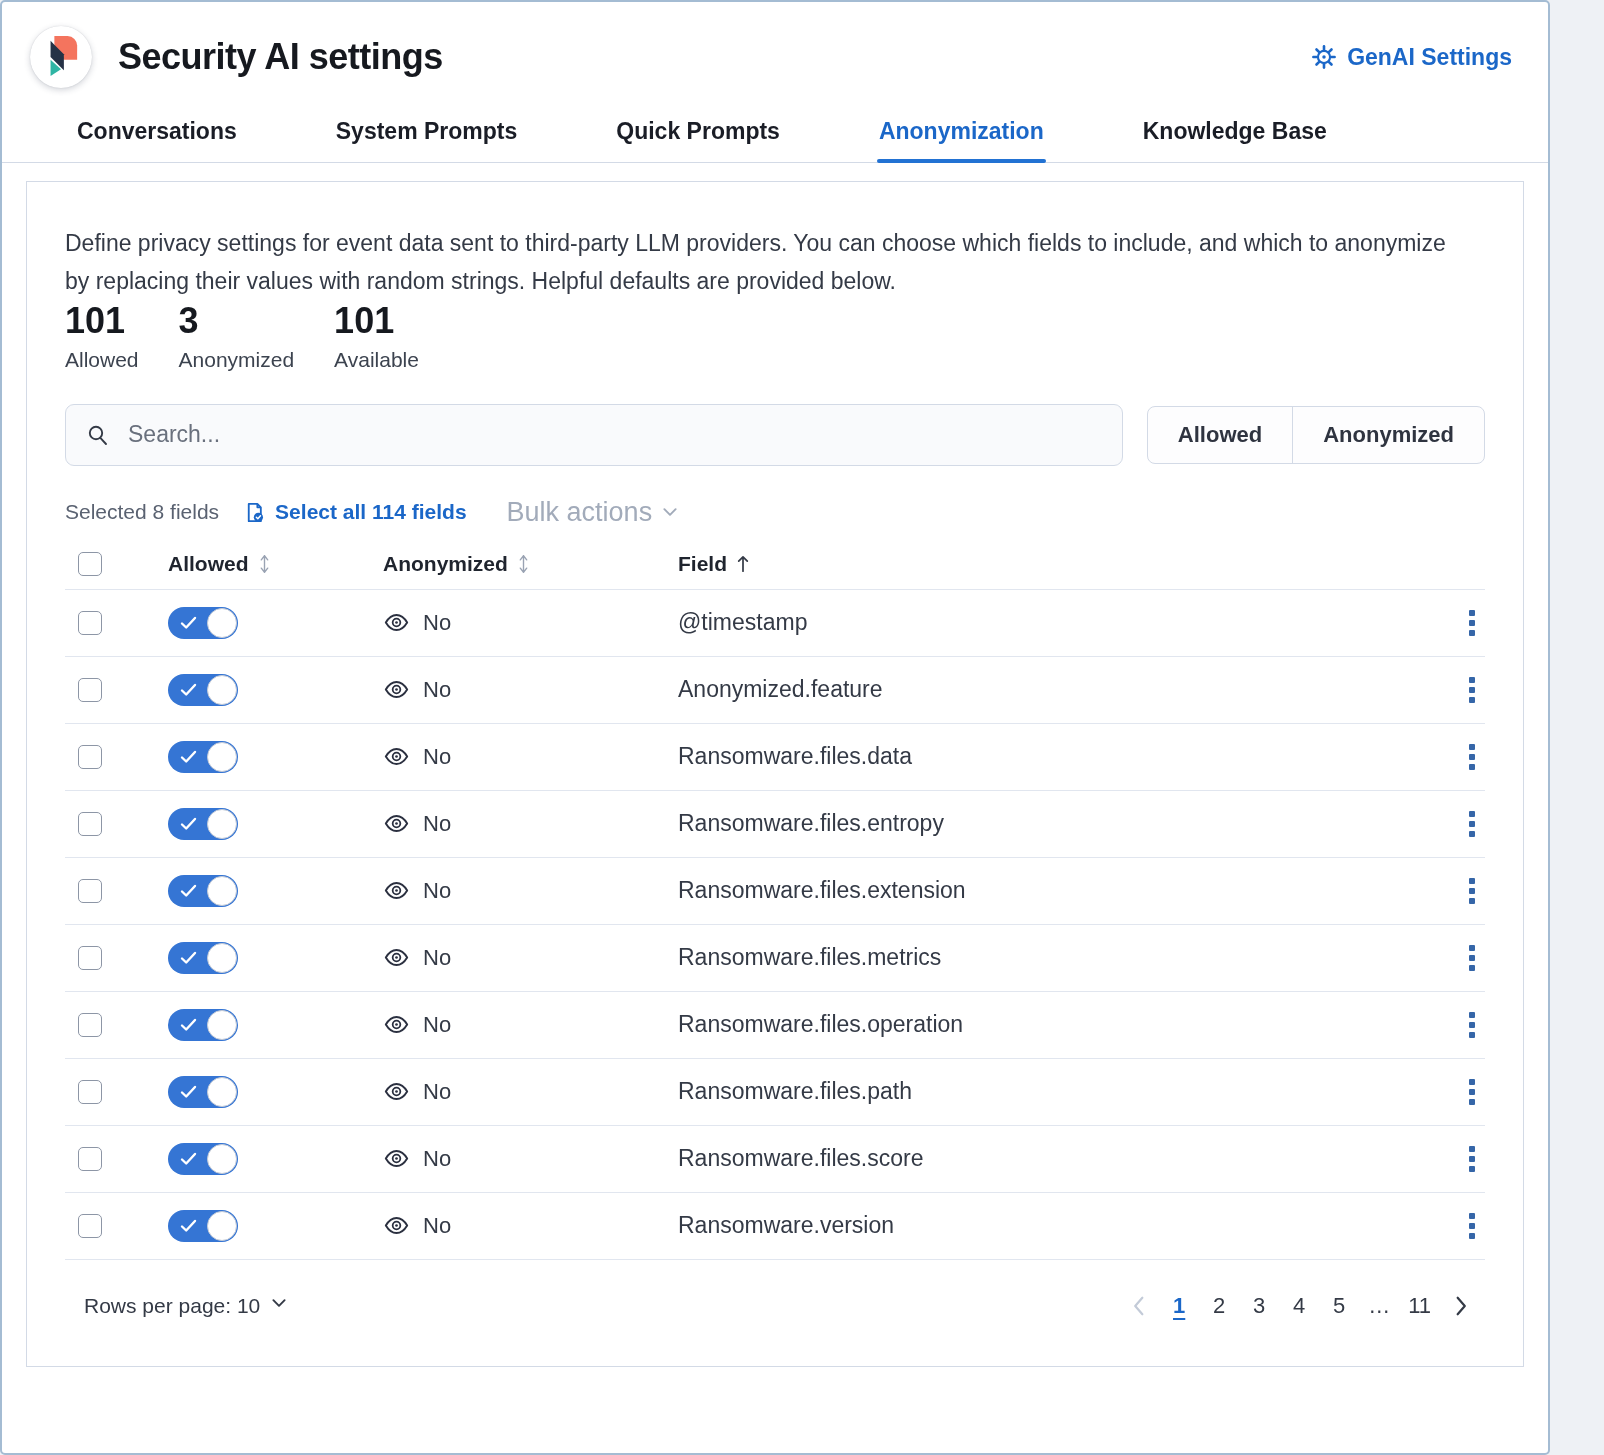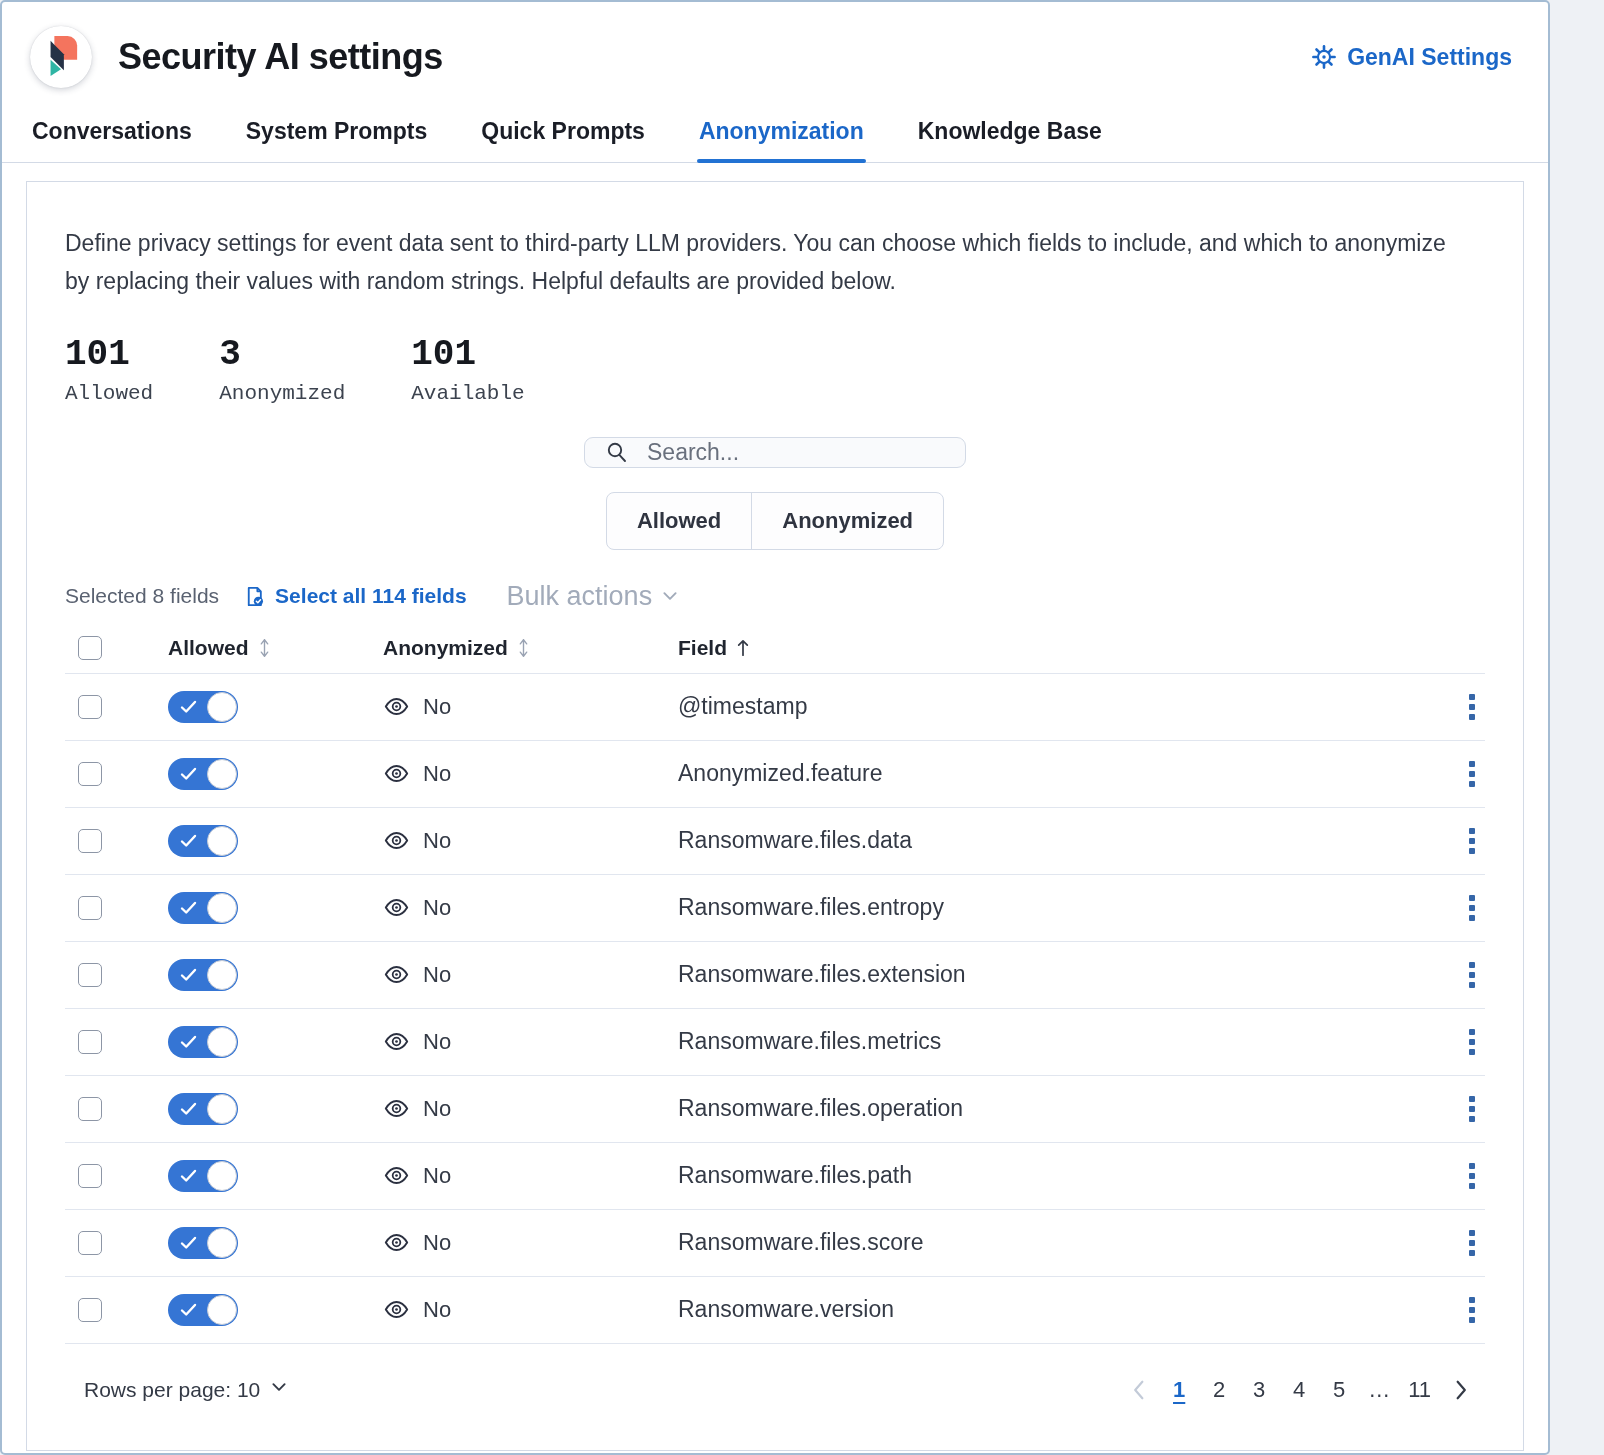--- a/index.html
+++ b/index.html
@@ -29,7 +29,7 @@
   
   .tabs{display:flex;gap:50px;padding:0 28px;margin-top:30px;border-bottom:1px solid var(--panelBorder);}
   .tab{background:none;border:none;padding:0 2px 17px 2px;font-family:inherit;
-    font-size:23px;font-weight:700;color:#1a1d26;cursor:pointer;position:relative;}
+    font-size:23px;font-weight:700;color:#1a1d26;cursor:pointer;position:relative;margin-left:45px;}
   .tab.active{color:var(--primary);}
   .tab.active::after{content:"";position:absolute;left:0;right:0;bottom:-1px;height:4px;
     background:var(--underline);border-radius:2px;}

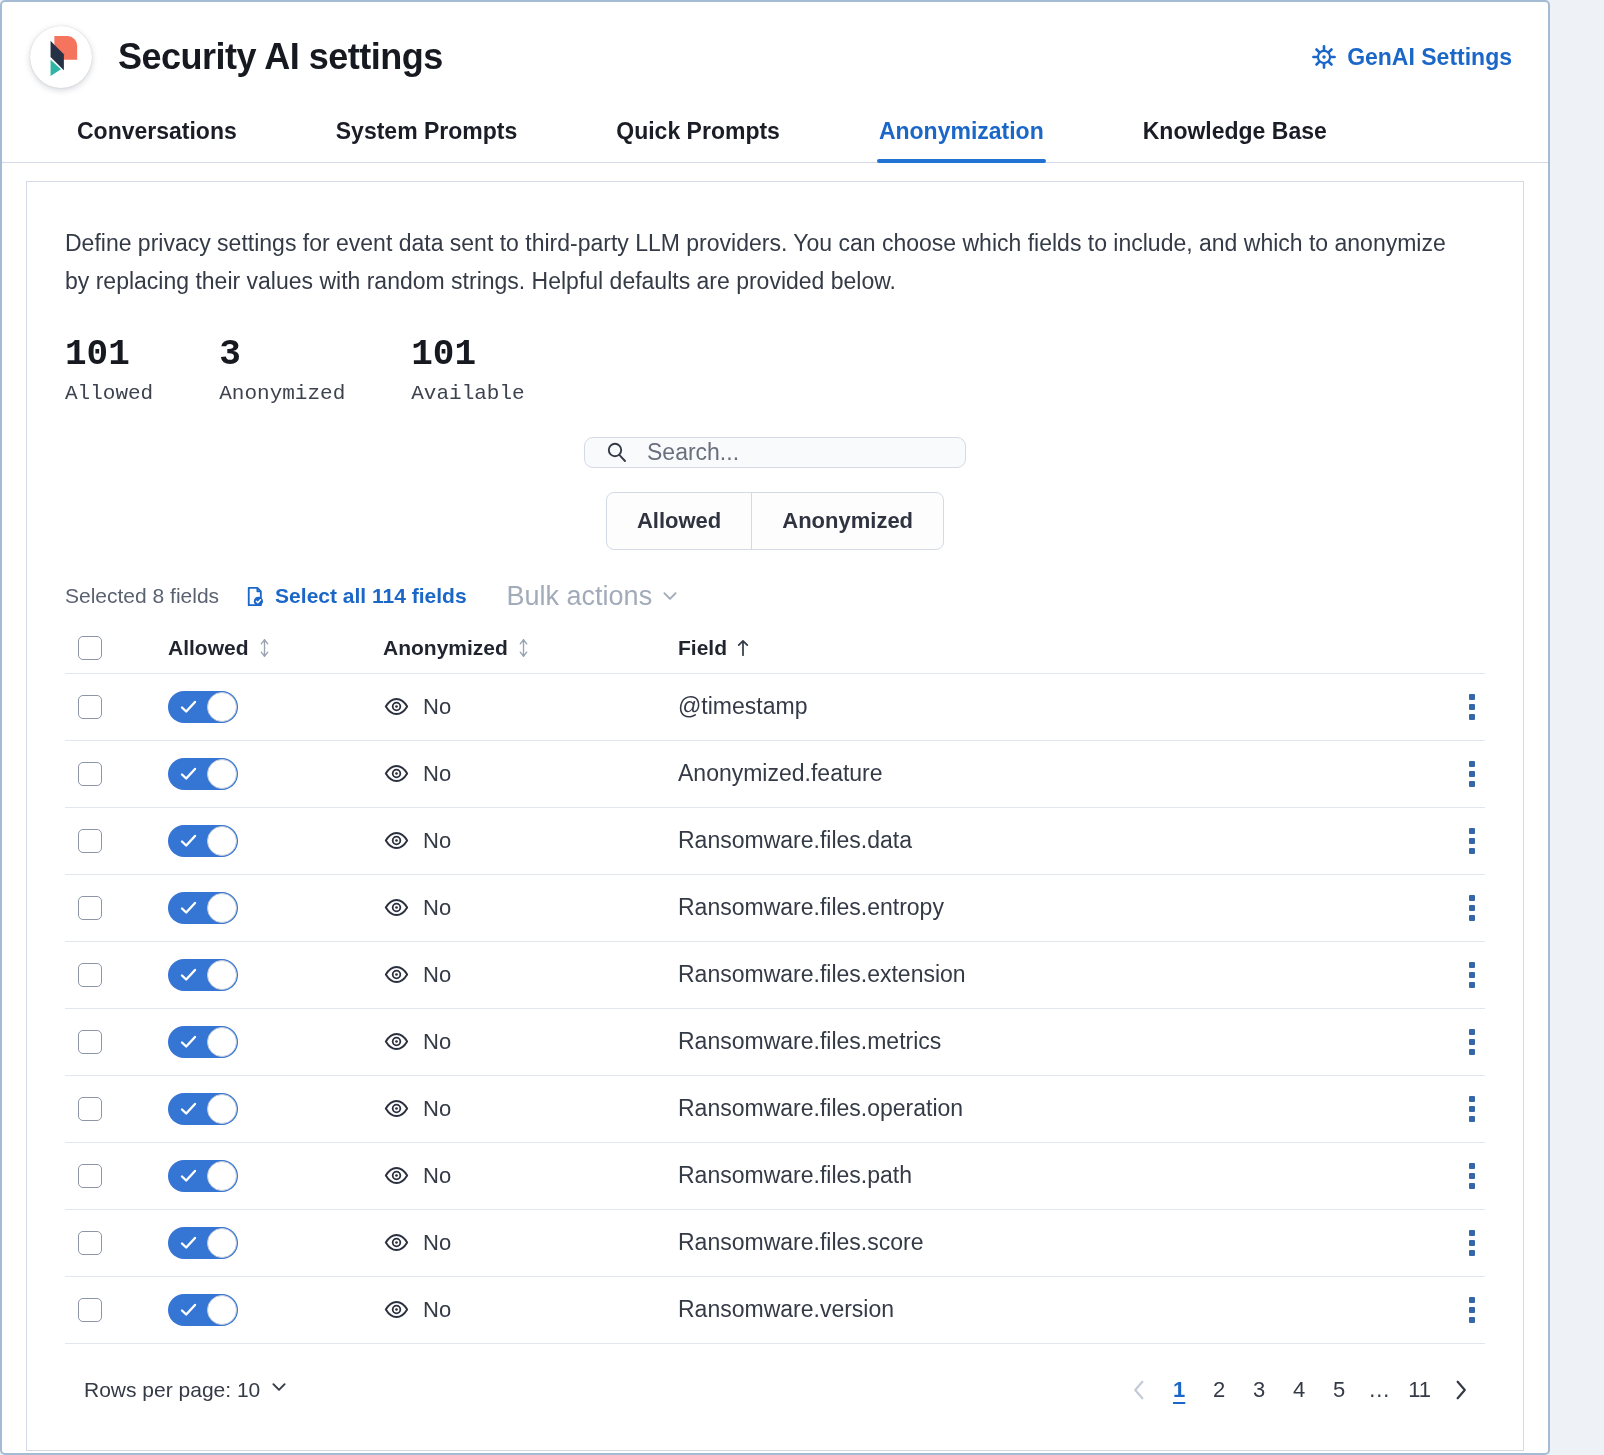--- a/index.html
+++ b/index.html
@@ -38,7 +38,7 @@
     padding:42px 38px 40px 38px;box-sizing:border-box;}
   .desc{font-size:23px;line-height:1.66;color:var(--textBody);max-width:1395px;}
   
-  .stats{display:flex;gap:66px;margin-top:34px;font-family:Liberation Mono, monospace;}
+  .stats{display:flex;gap:40px;}
   .stat-value{font-size:36px;font-weight:700;color:var(--textDark);line-height:1.15;}
   .stat-label{font-size:21px;color:#3c434f;margin-top:6px;}
   

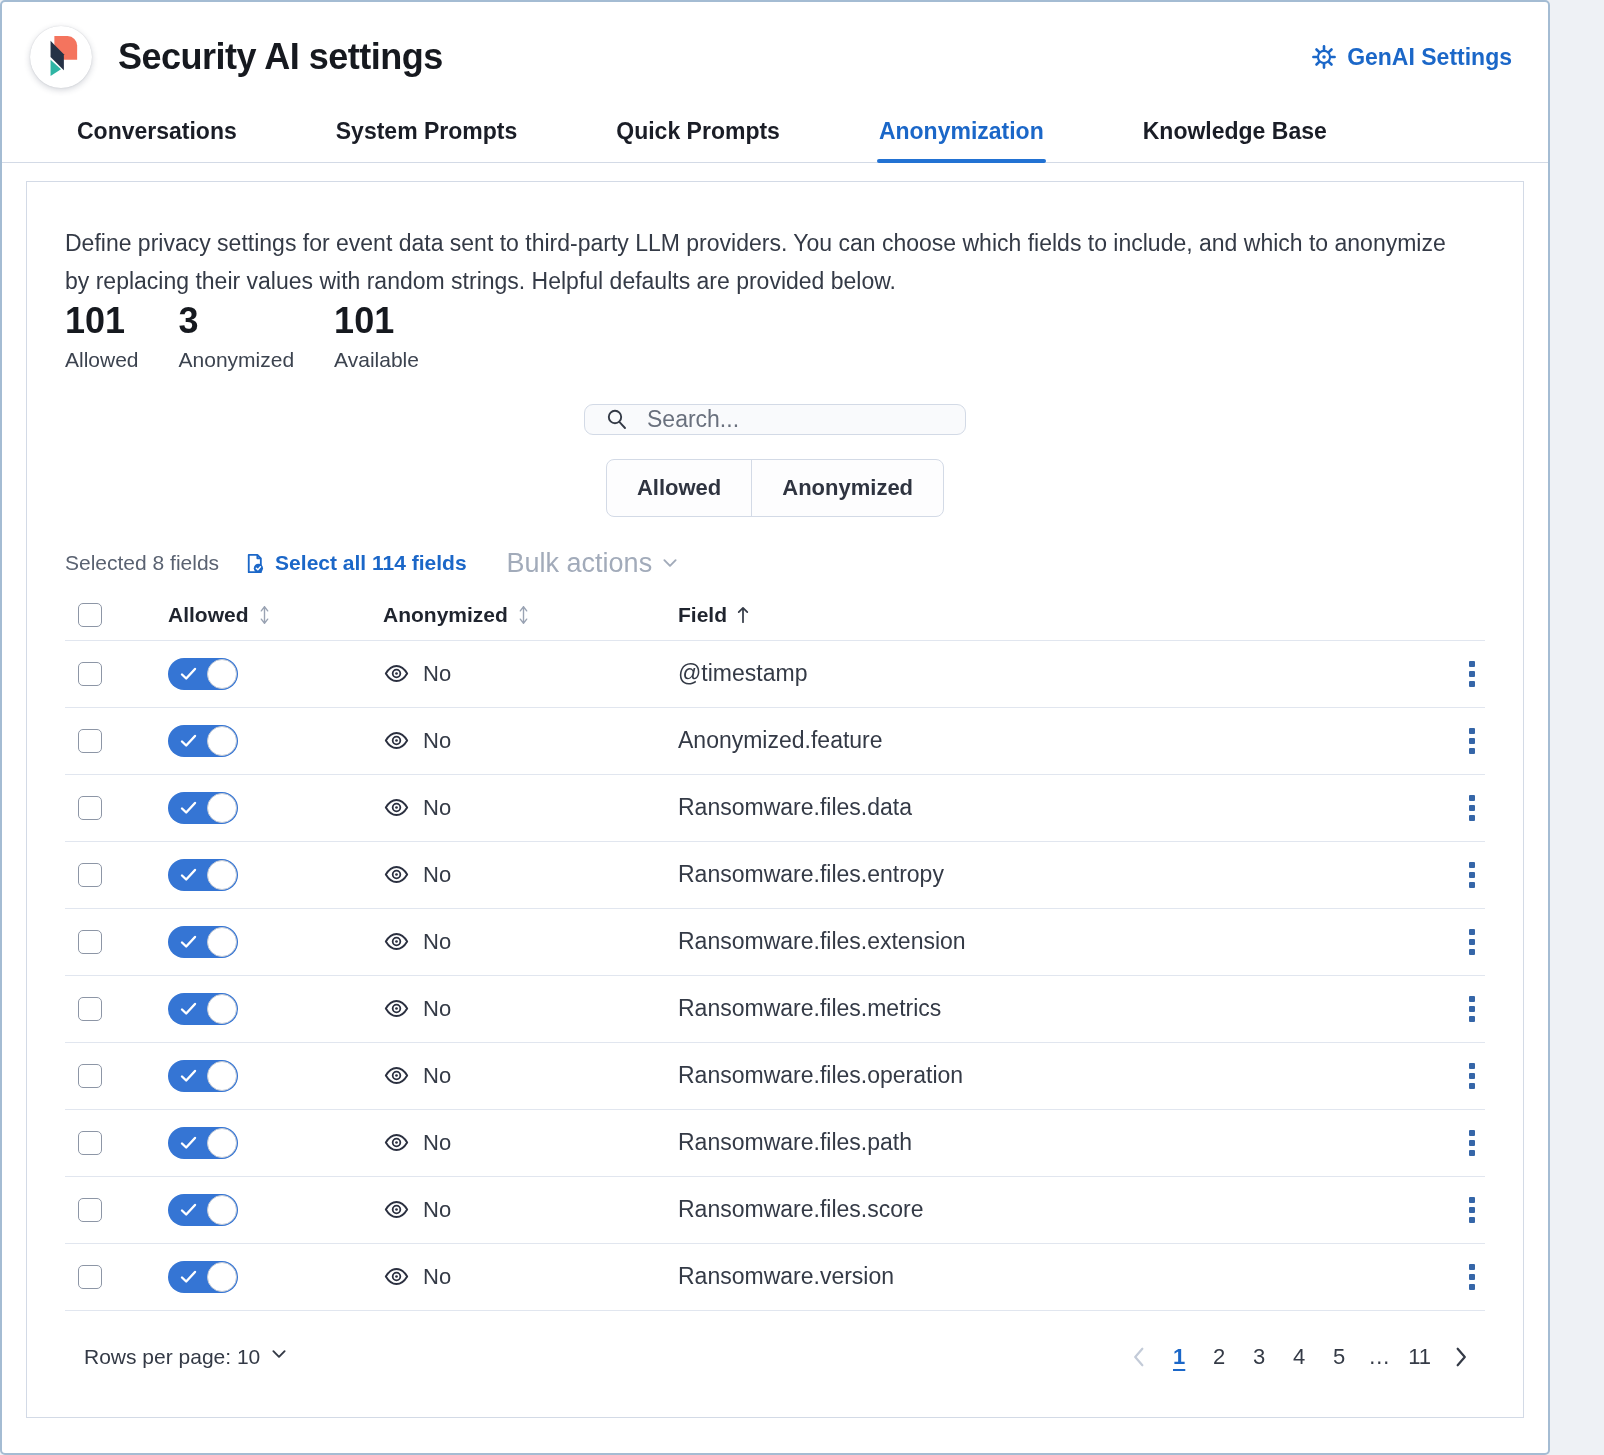--- a/index.html
+++ b/index.html
@@ -42,7 +42,7 @@
   .stat-value{font-size:36px;font-weight:700;color:var(--textDark);line-height:1.15;}
   .stat-label{font-size:21px;color:#3c434f;margin-top:6px;}
   
-  .search-row{display:flex;gap:24px;margin-top:32px;align-items:center;flex-direction:column;}
+  .search-row{display:flex;gap:24px;margin-top:32px;align-items:center;}
   .search-box{flex:1;display:flex;align-items:center;gap:16px;height:62px;background:var(--searchBg);
     border:1px solid var(--panelBorder);border-radius:9px;padding:0 20px;box-sizing:border-box;}
   .search-box input{flex:1;border:none;background:transparent;outline:none;font-size:23px;

